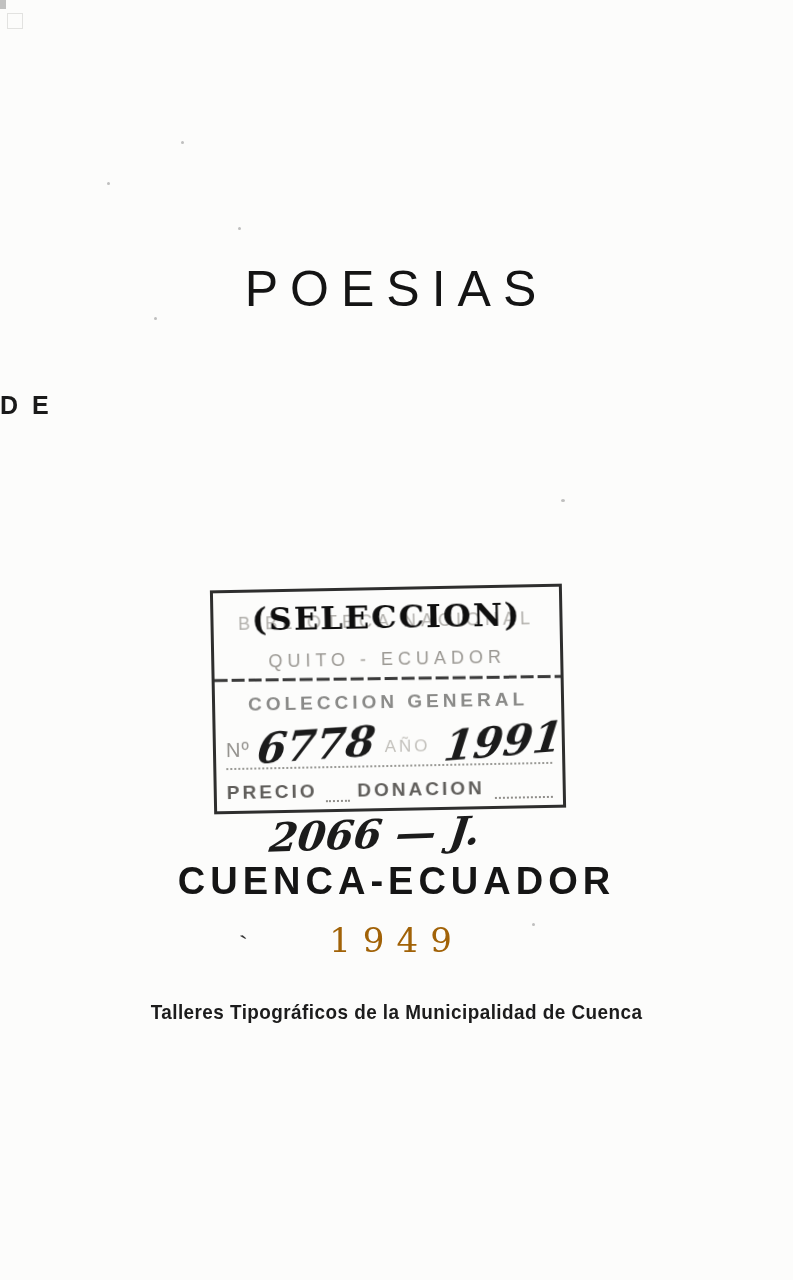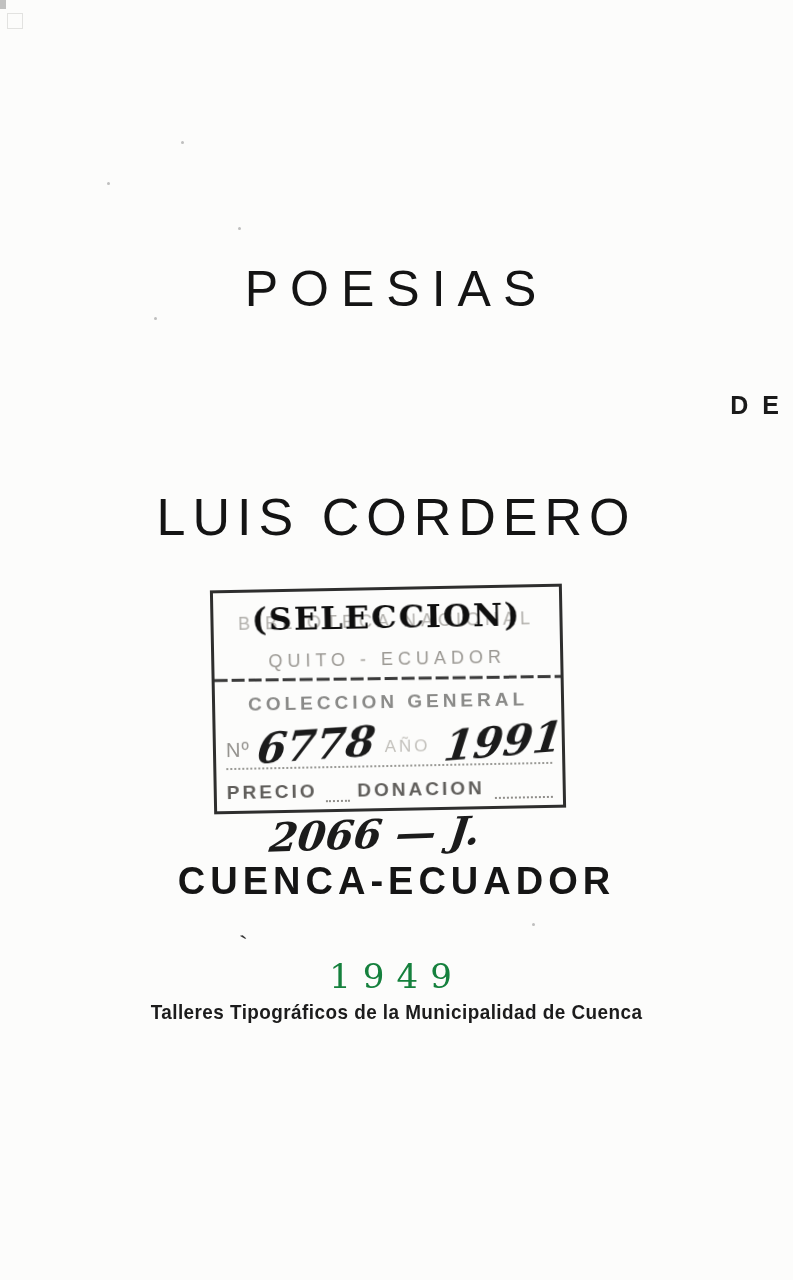--- a/index.html
+++ b/index.html
@@ -22,7 +22,7 @@
   }
   .title-connector{
     position:absolute;top:391px;left:0;width:100%;
-    text-align:right;
+    text-align:left;
     font-size:25px;font-weight:700;
     letter-spacing:14px;
     color:#1a1a1a;

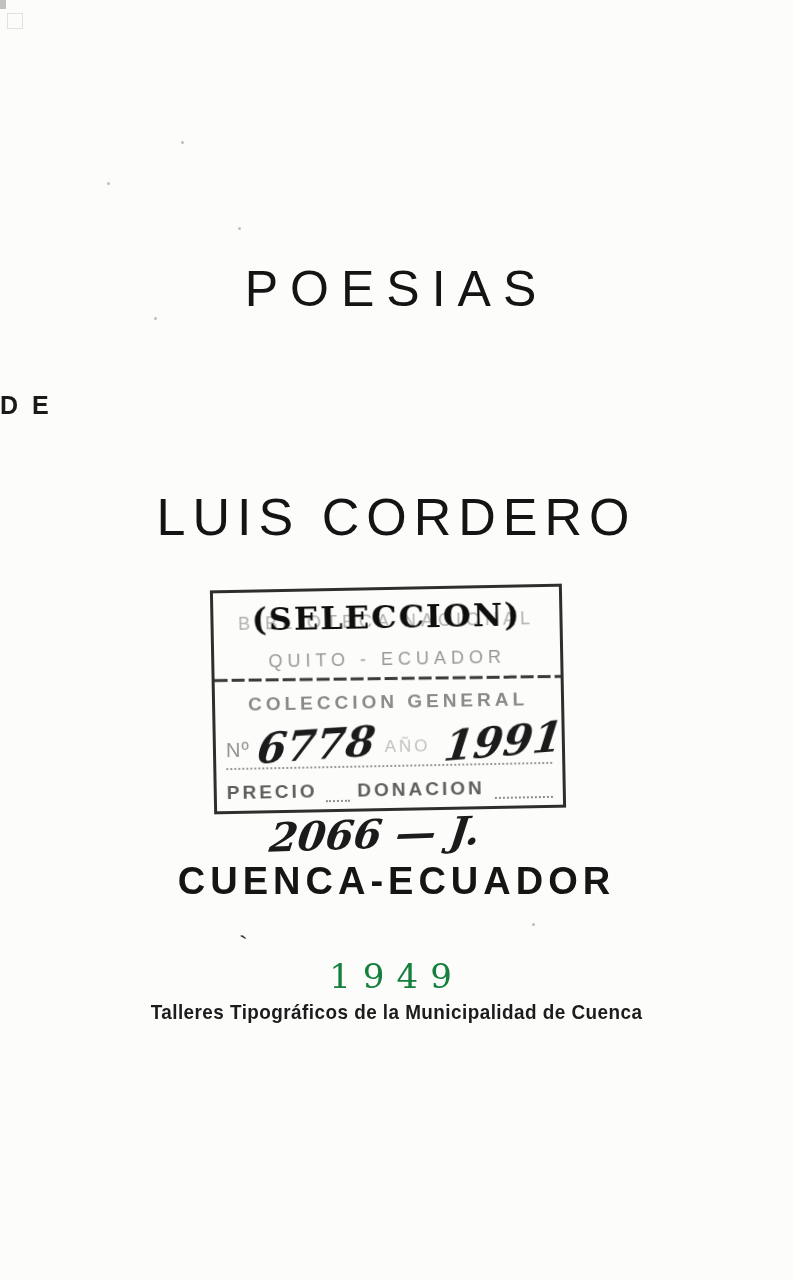--- a/index.html
+++ b/index.html
@@ -182,7 +182,6 @@
 
   <div class="book-title">POESIAS</div>
   <div class="title-connector">DE</div>
-  <div class="author-name">LUIS CORDERO</div>
 
   <div class="stamp">
     <div class="stamp-row-name">

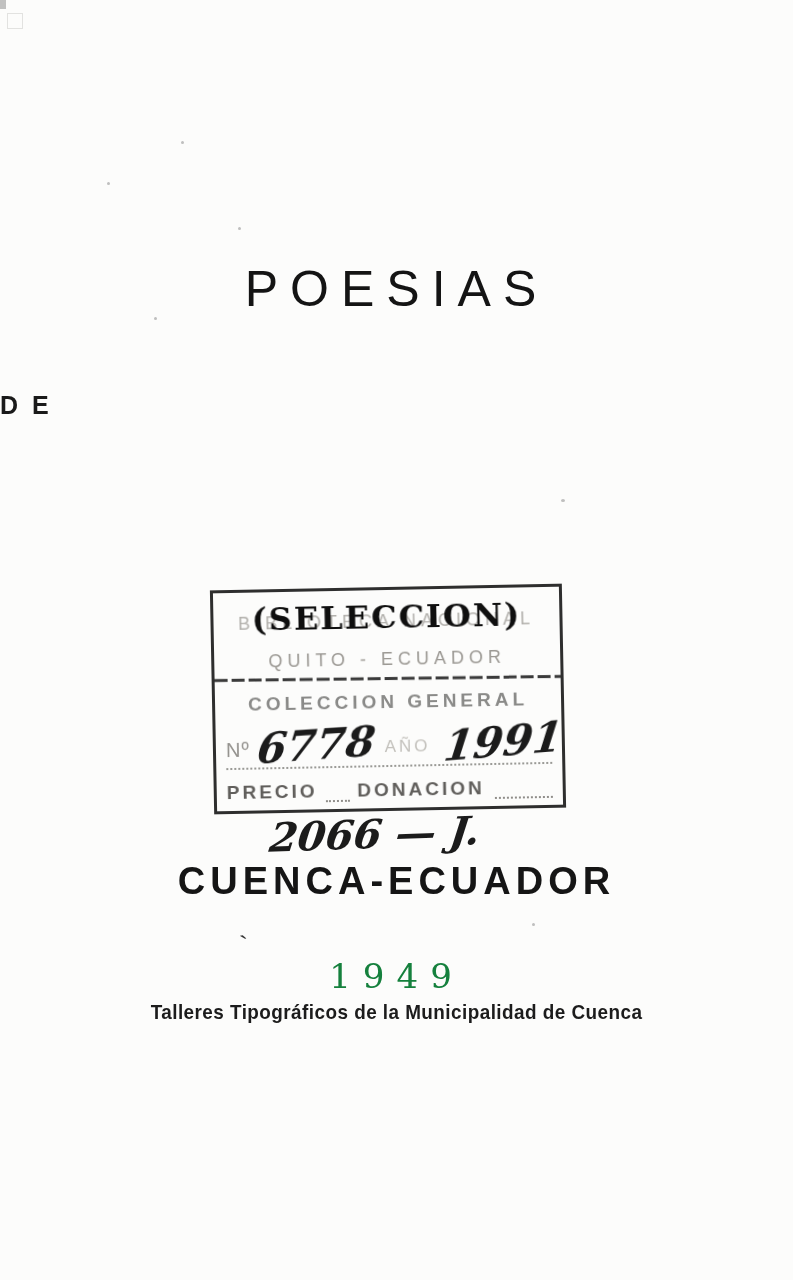--- a/index.html
+++ b/index.html
@@ -145,12 +145,12 @@
     transform:rotate(-12deg);
   }
   .year-line{
-    position:absolute;top:956px;left:0;width:100%;
+    position:absolute;top:920px;left:0;width:100%;
     text-align:center;
     font-family:"DejaVu Serif",serif;
     font-size:34px;font-weight:400;
     letter-spacing:12px;
-    color:#15803d;
+    color:#a16207;
   }
   .printer-line{
     position:absolute;top:1000px;left:0;width:100%;

